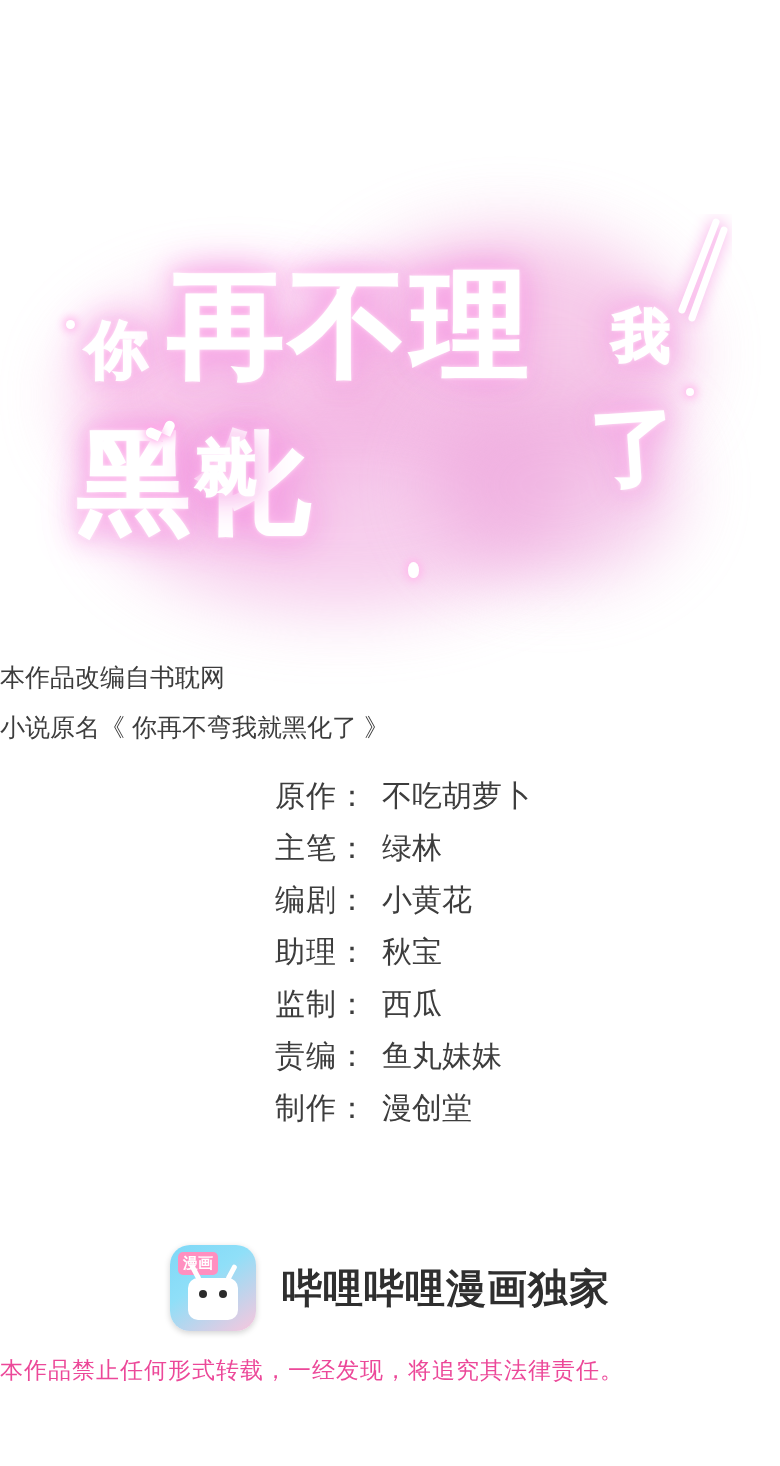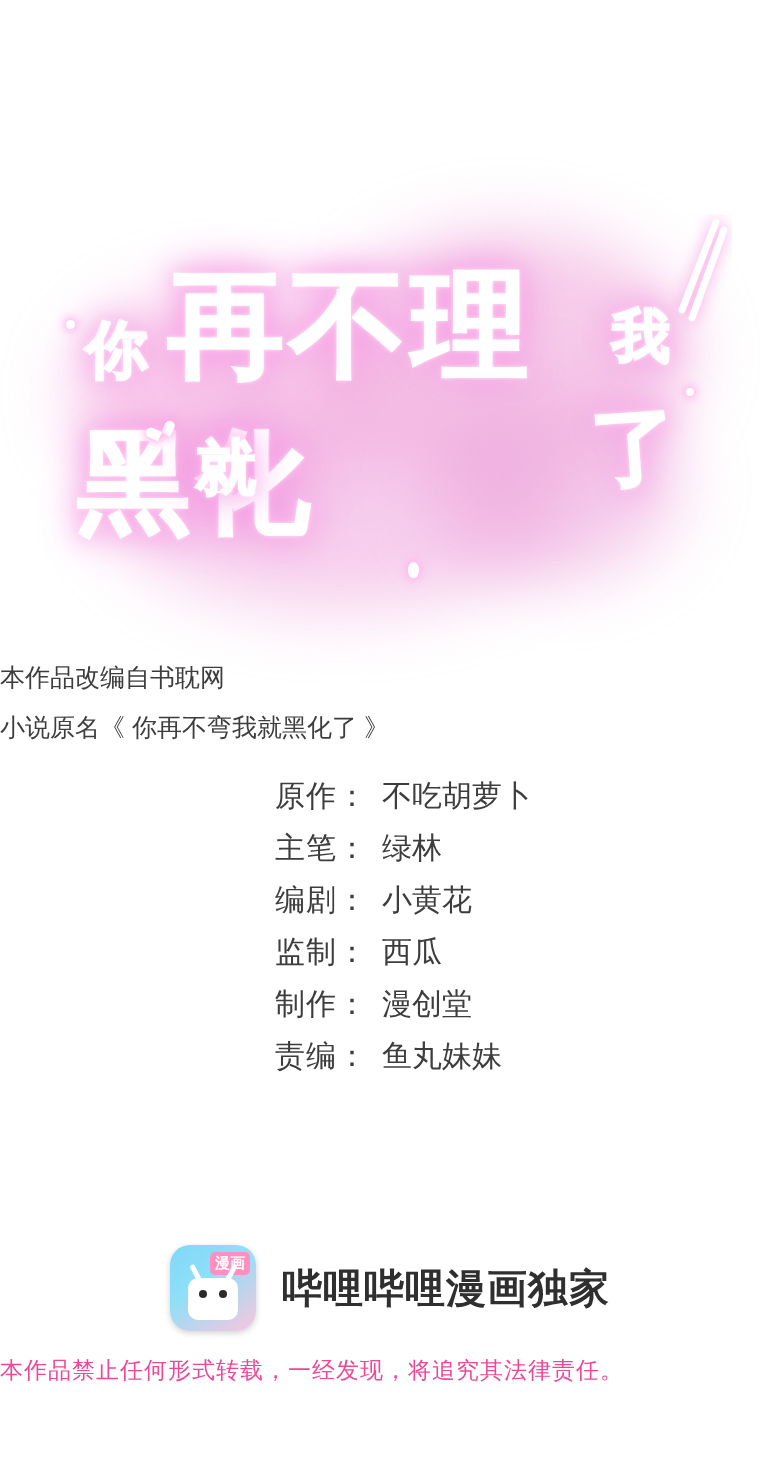--- a/index.html
+++ b/index.html
@@ -265,6 +265,9 @@
     <span class="credit-role">编剧：</span><span class="credit-name">小黄花</span>
   </div>
   <div class="credit-row">
+    <span class="credit-role">助理：</span><span class="credit-name">秋宝</span>
+  </div>
+  <div class="credit-row">
     <span class="credit-role">监制：</span><span class="credit-name">西瓜</span>
   </div>
   <div class="credit-row">

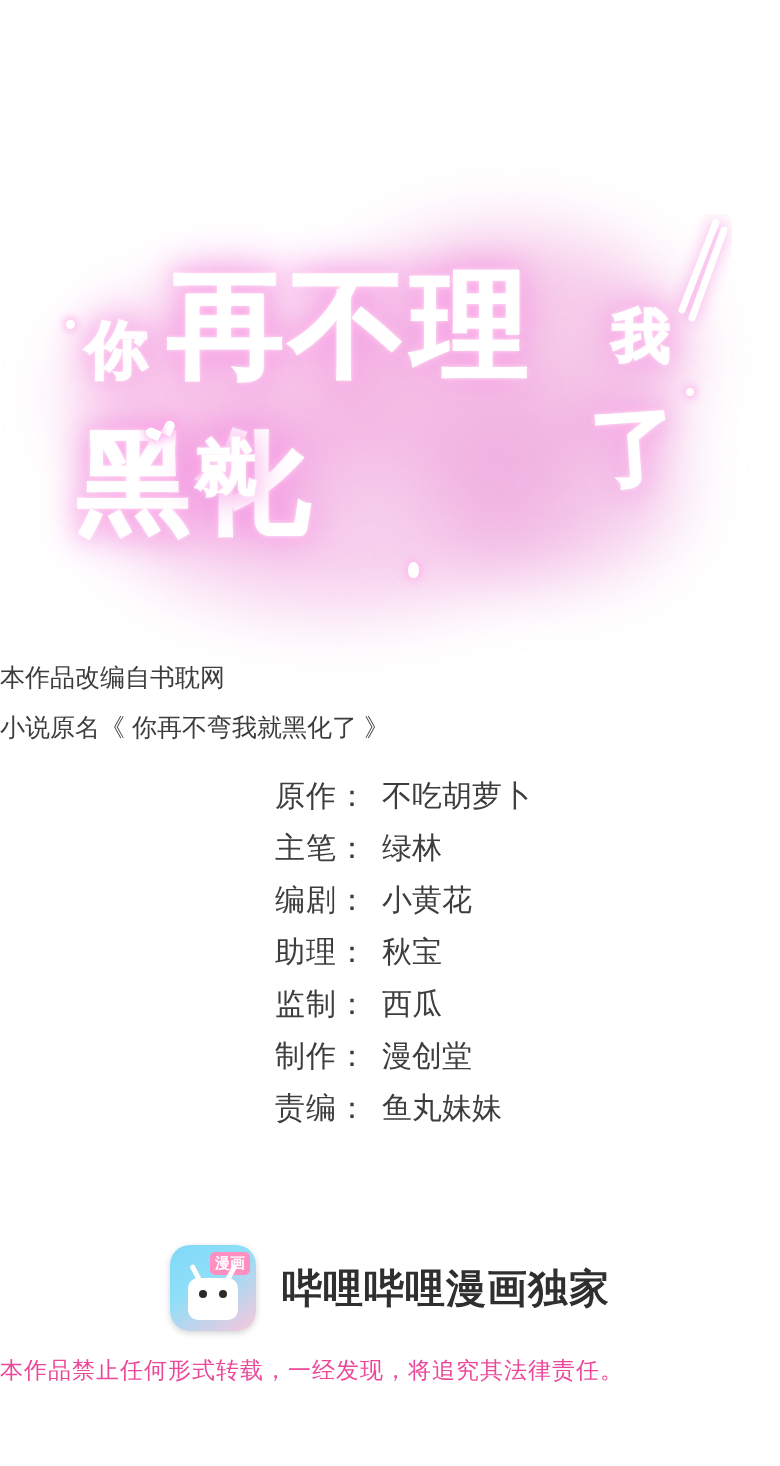--- a/index.html
+++ b/index.html
@@ -271,10 +271,10 @@
     <span class="credit-role">监制：</span><span class="credit-name">西瓜</span>
   </div>
   <div class="credit-row">
+    <span class="credit-role">责编：</span><span class="credit-name">鱼丸妹妹</span>
+  </div>
+  <div class="credit-row">
     <span class="credit-role">制作：</span><span class="credit-name">漫创堂</span>
-  </div>
-  <div class="credit-row">
-    <span class="credit-role">责编：</span><span class="credit-name">鱼丸妹妹</span>
   </div>
 </div>
 

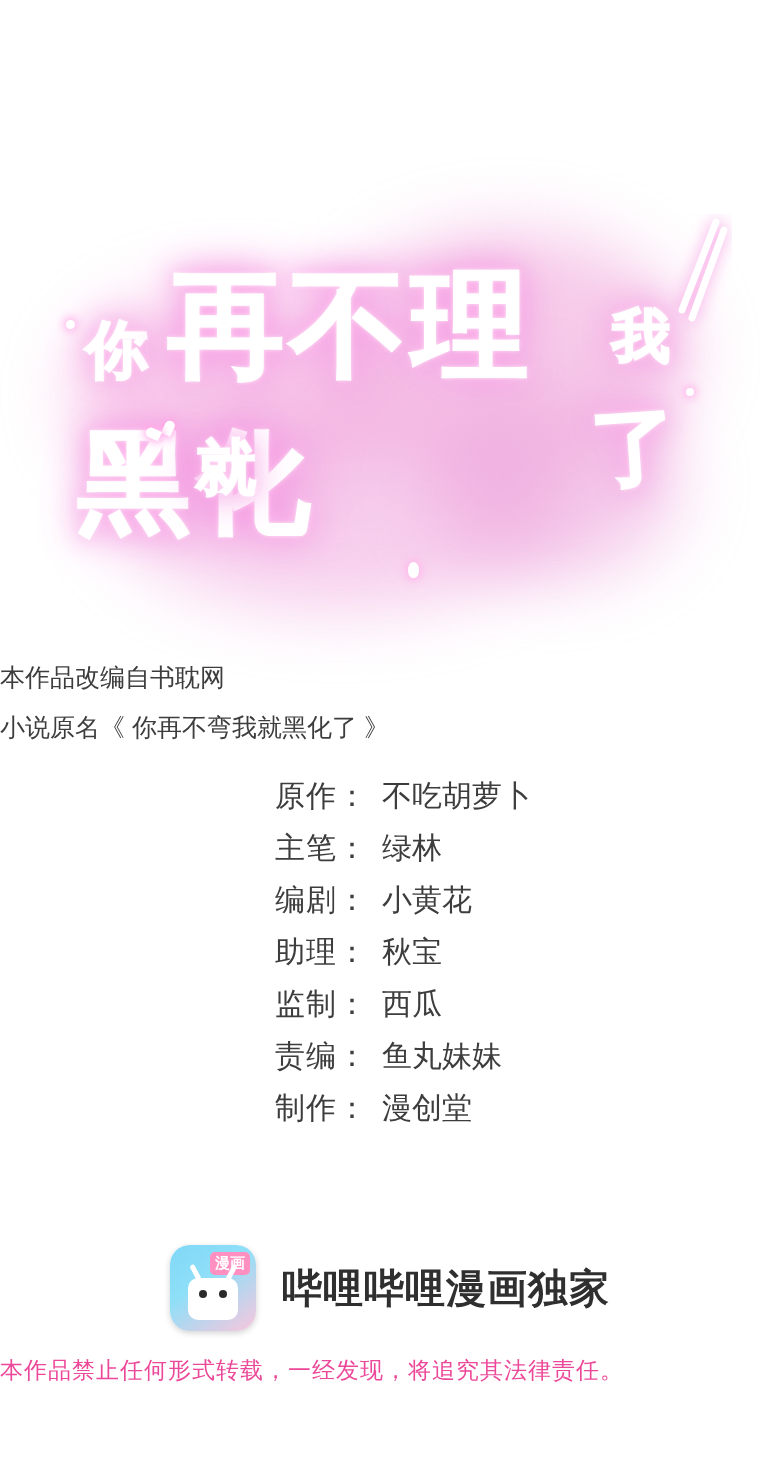--- a/index.html
+++ b/index.html
@@ -172,7 +172,6 @@
     padding: 2px 5px;
     border-radius: 5px;
     letter-spacing: 0;
-    margin-left: 32px;
   }
   .brand-logo .tv {
     position: absolute;

